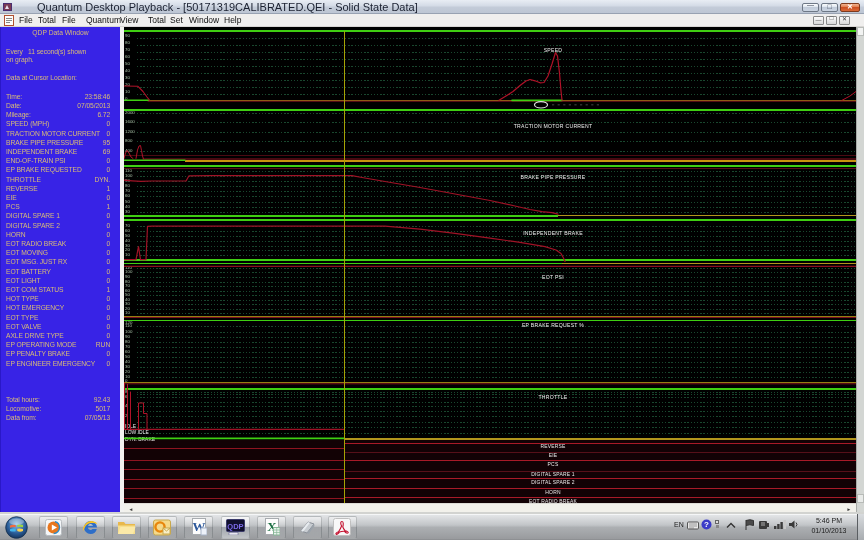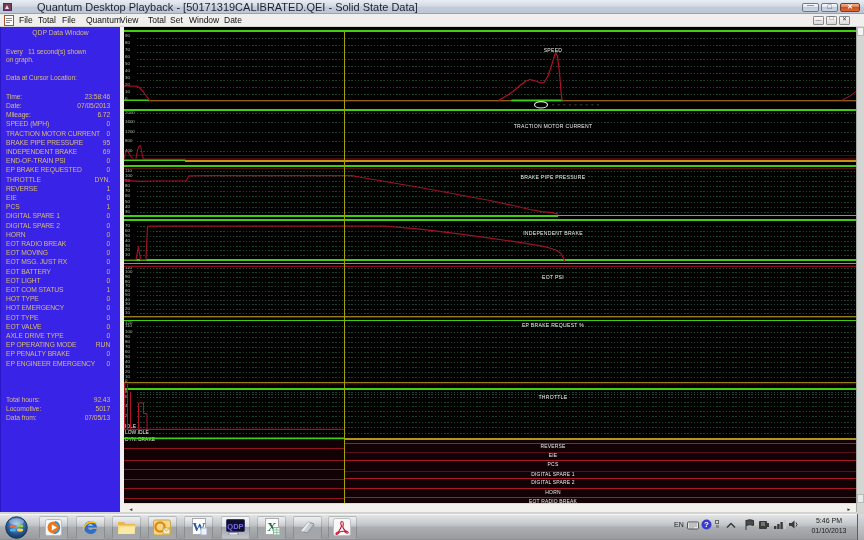--- a/index.html
+++ b/index.html
@@ -63,7 +63,7 @@
 <div class="mi" style="left:148px;">Total</div>
 <div class="mi" style="left:170px;">Set</div>
 <div class="mi" style="left:189px;">Window</div>
-<div class="mi" style="left:224px;">Date</div>
+<div class="mi" style="left:224px;">Help</div>
 </div>
 <div class="mdib" style="left:813px;">
     <i style="top:0px;">—</i>

